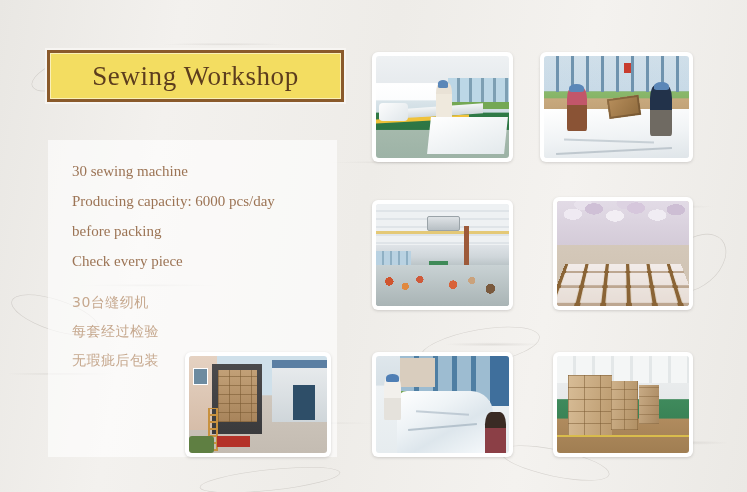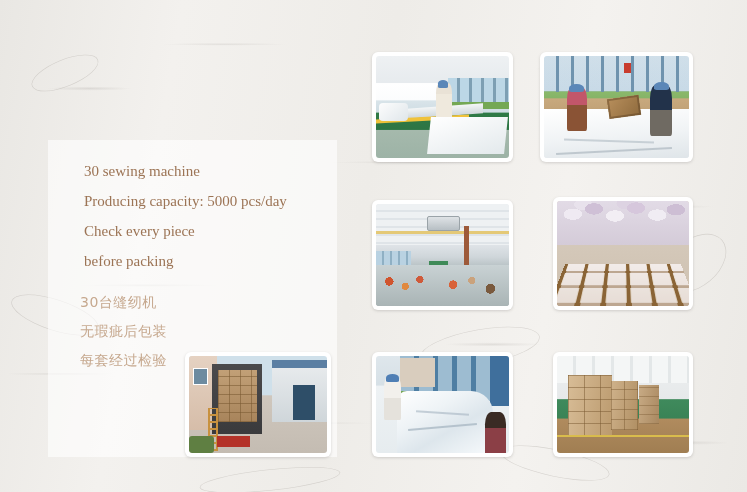--- a/index.html
+++ b/index.html
@@ -261,6 +261,11 @@
 
   <div id="left-panel"></div>
 
+  <div id="title-plaque">
+    <div class="inner">
+      <span id="title-text">Sewing Workshop</span>
+    </div>
+  </div>
 
   <div id="en-block">
     <div class="line">30 sewing machine</div>

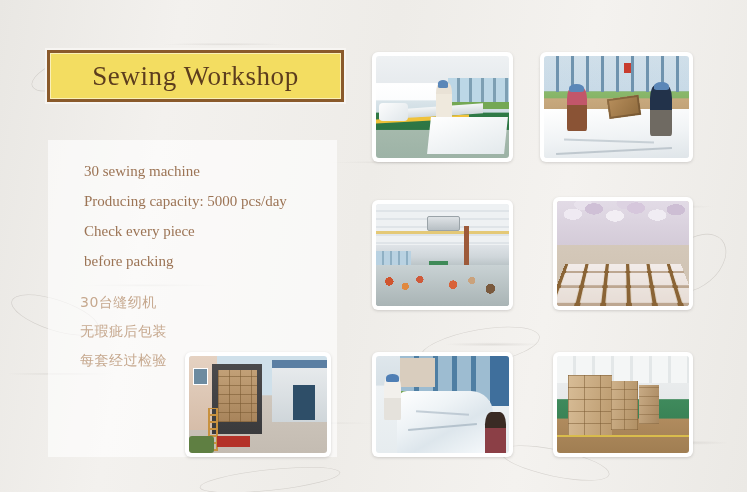--- a/index.html
+++ b/index.html
@@ -59,7 +59,7 @@
   }
 
   
-  #en-block{position:absolute;left:84px;top:156px;width:265px;}
+  #en-block{position:absolute;left:72px;top:156px;width:265px;}
   #en-block .line{
     font-family:"Liberation Serif", serif;
     font-size:15px;color:#9c7455;line-height:30px;white-space:nowrap;

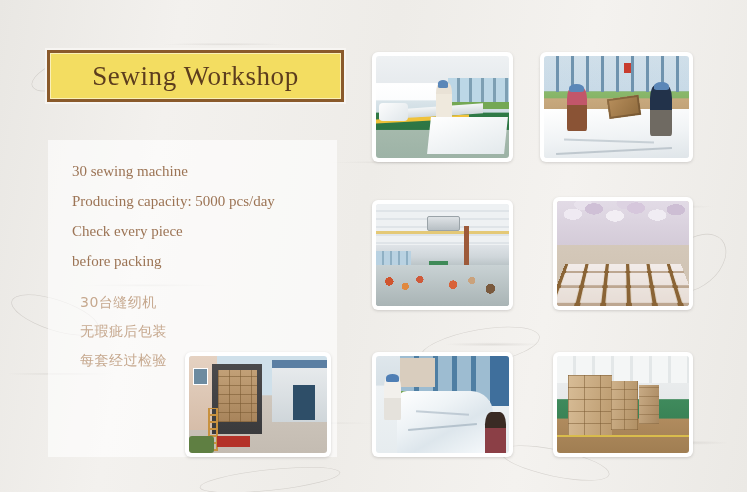--- a/index.html
+++ b/index.html
@@ -269,7 +269,7 @@
 
   <div id="en-block">
     <div class="line">30 sewing machine</div>
-    <div class="line">Producing capacity: 5000 pcs/day</div>
+    <div class="line">Producing capacity: 6000 pcs/day</div>
     <div class="line">Check every piece</div>
     <div class="line">before packing</div>
   </div>

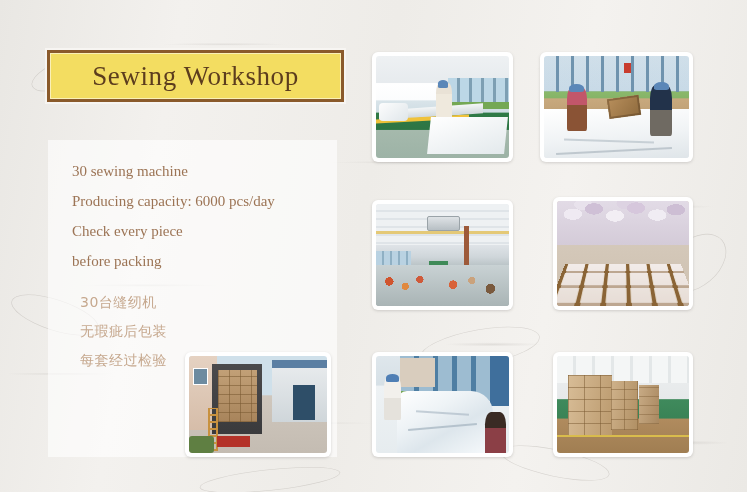--- a/index.html
+++ b/index.html
@@ -270,8 +270,8 @@
   <div id="en-block">
     <div class="line">30 sewing machine</div>
     <div class="line">Producing capacity: 6000 pcs/day</div>
+    <div class="line">before packing</div>
     <div class="line">Check every piece</div>
-    <div class="line">before packing</div>
   </div>
 
   <div id="cn-block">

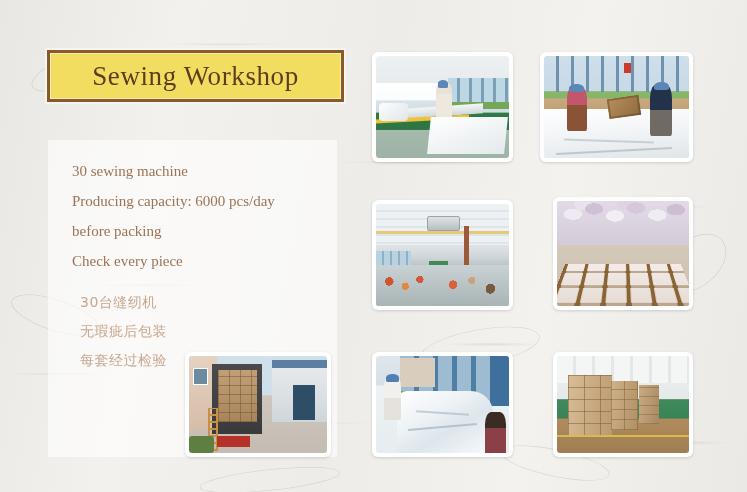--- a/index.html
+++ b/index.html
@@ -64,7 +64,7 @@
     font-family:"Liberation Serif", serif;
     font-size:15px;color:#9c7455;line-height:30px;white-space:nowrap;
   }
-  #cn-block{position:absolute;left:80px;top:288px;width:200px;}
+  #cn-block{position:absolute;left:72px;top:288px;width:200px;}
   #cn-block .line{
     font-family:"DejaVu Sans", sans-serif;
     font-size:14px;color:#c6a88e;line-height:29px;white-space:nowrap;letter-spacing:.5px;

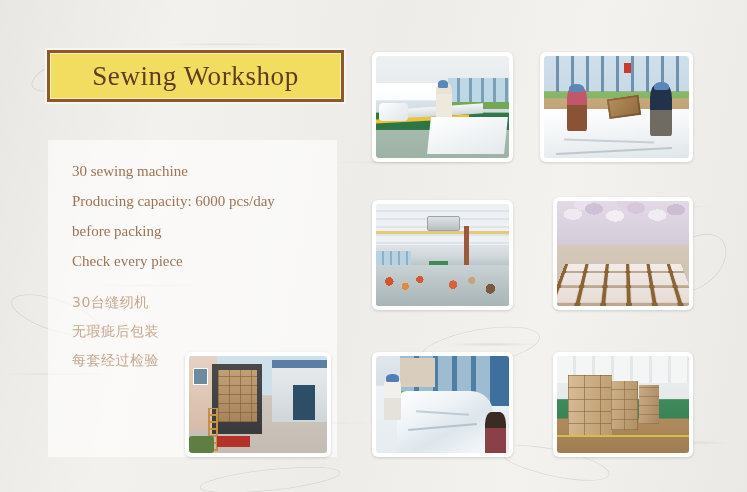--- a/index.html
+++ b/index.html
@@ -276,8 +276,8 @@
 
   <div id="cn-block">
     <div class="line">30台缝纫机</div>
+    <div class="line">每套经过检验</div>
     <div class="line">无瑕疵后包装</div>
-    <div class="line">每套经过检验</div>
   </div>
 
   <div class="photo" style="left:372px;top:52px;width:141px;height:110px;">

